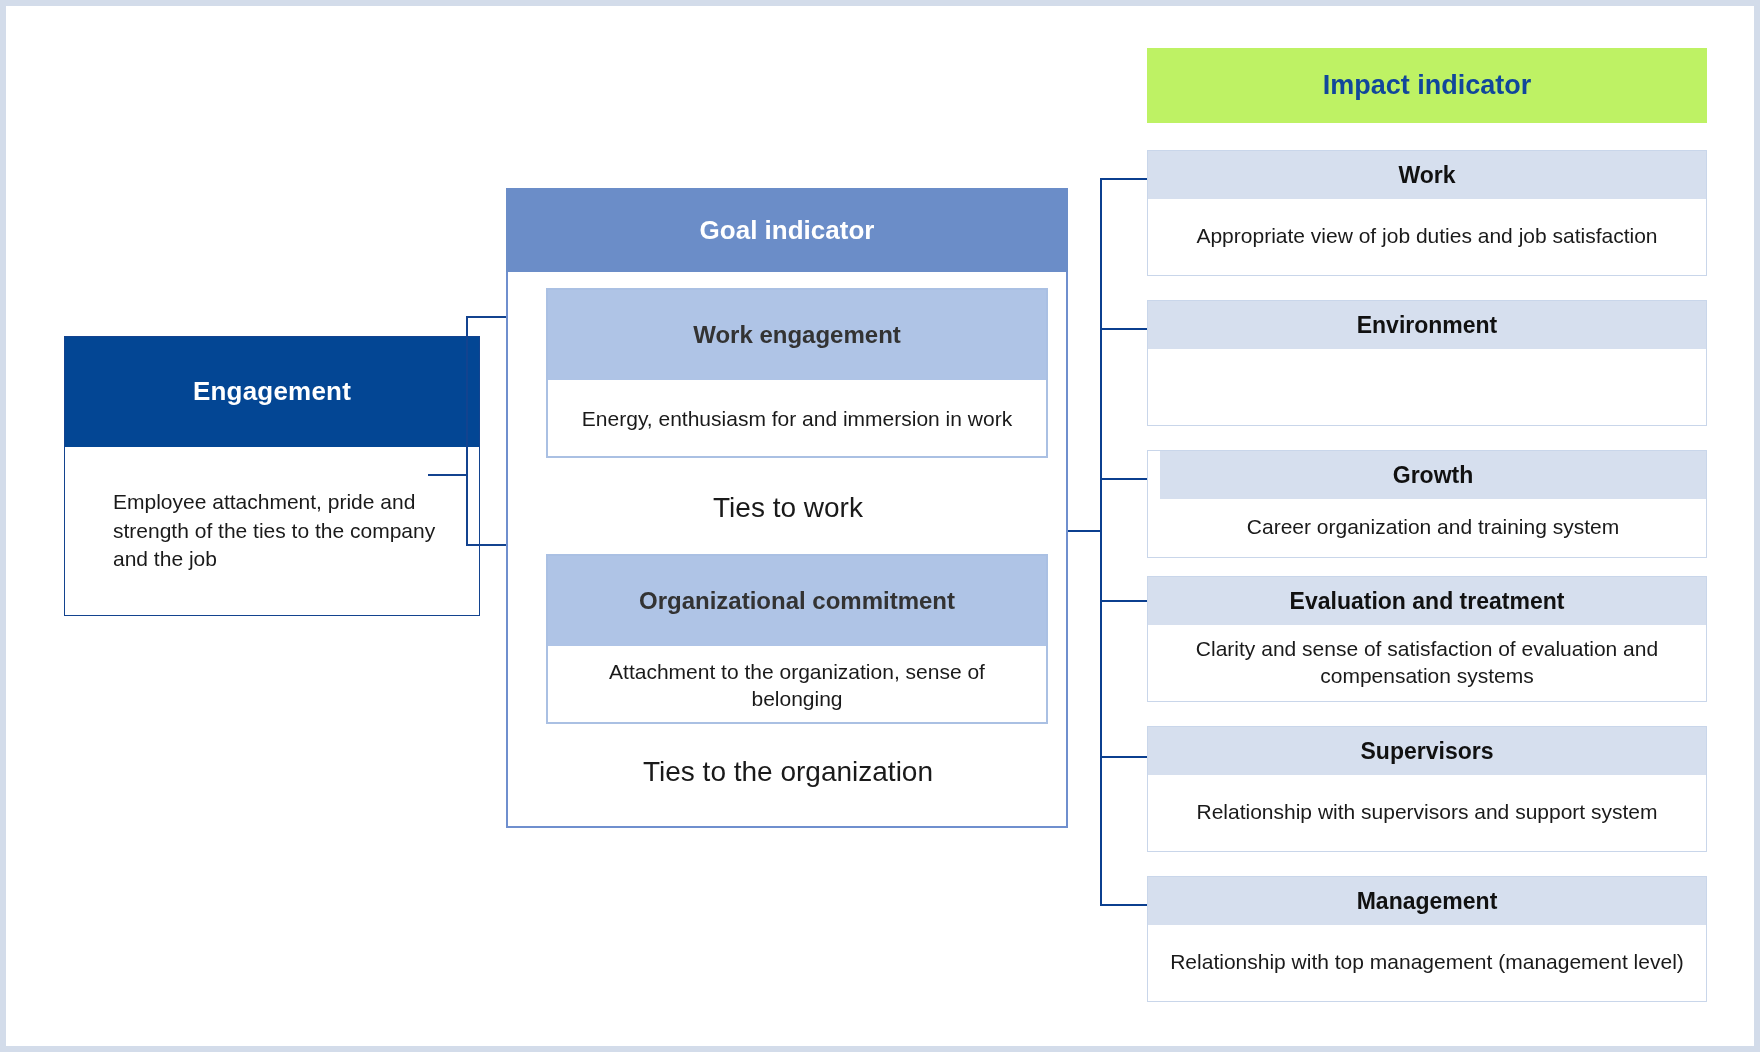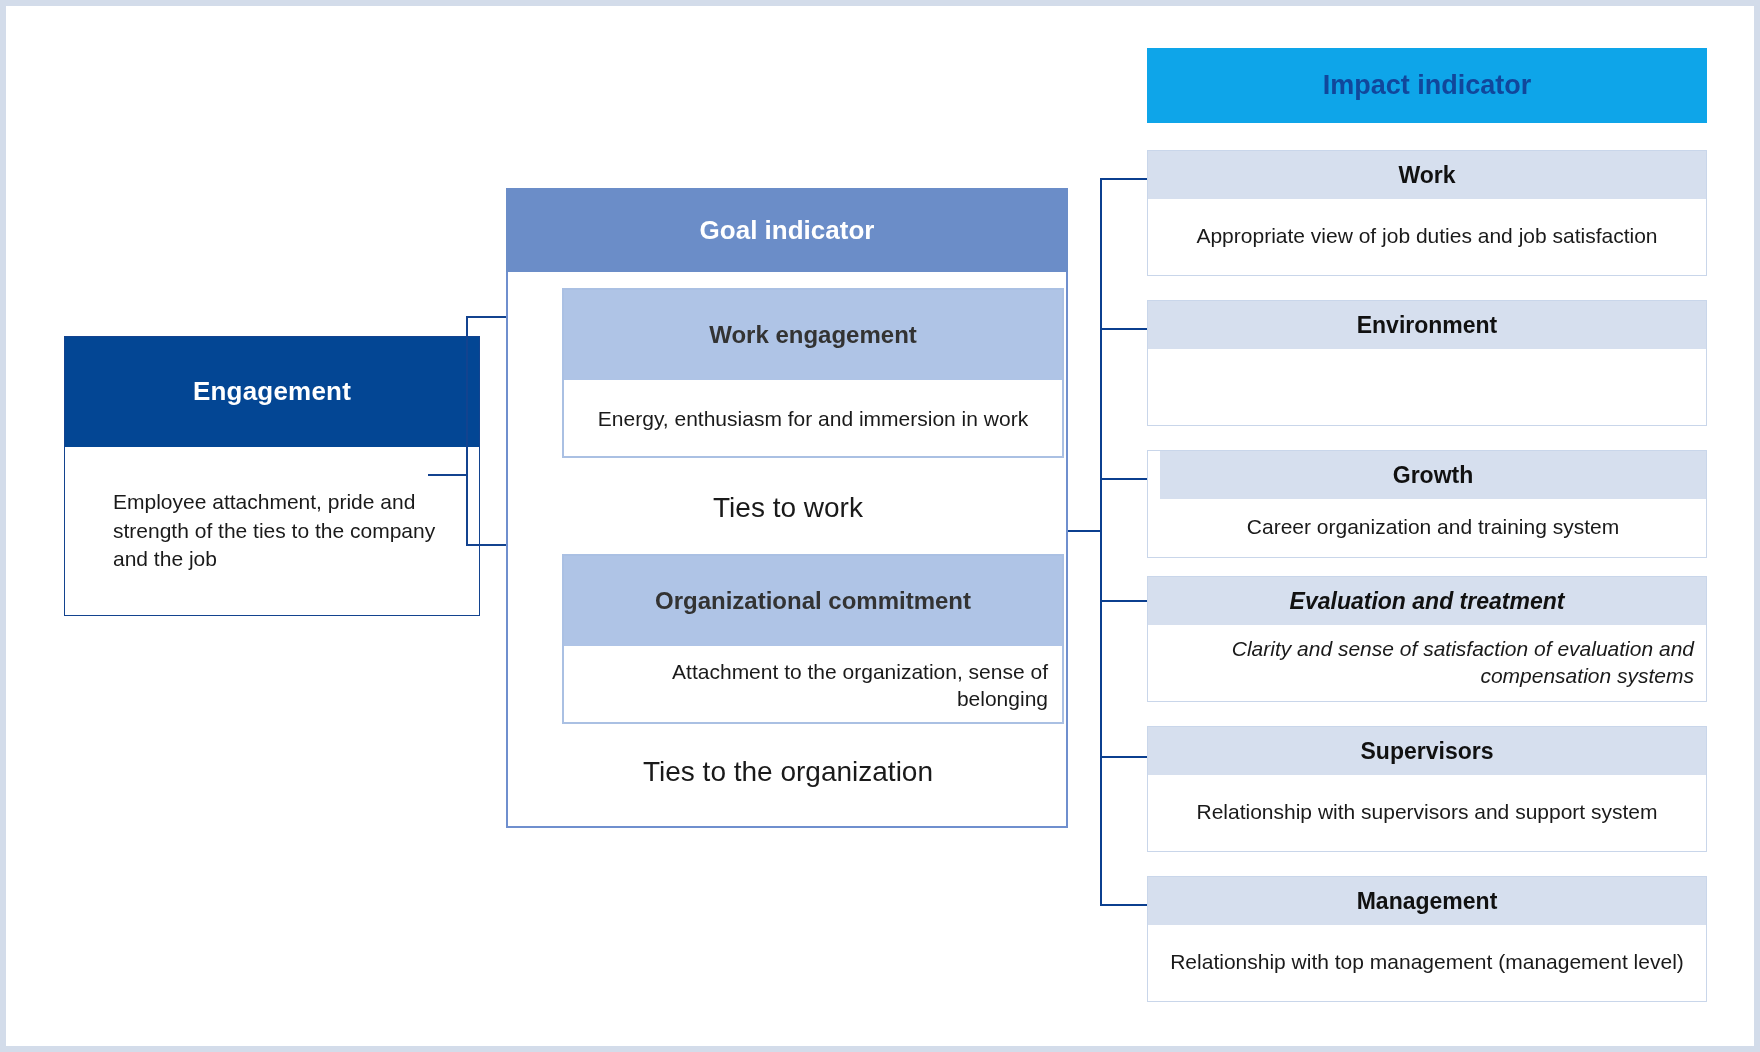--- a/index.html
+++ b/index.html
@@ -100,7 +100,7 @@
   
   #impact-head{
     position:absolute;left:1141px;top:42px;width:560px;height:75px;
-    background:#0ea5e9;color:#11479b;
+    background:#bef264;color:#11479b;
     display:flex;align-items:center;justify-content:center;
     font-size:27px;font-weight:bold;
     box-sizing:border-box;

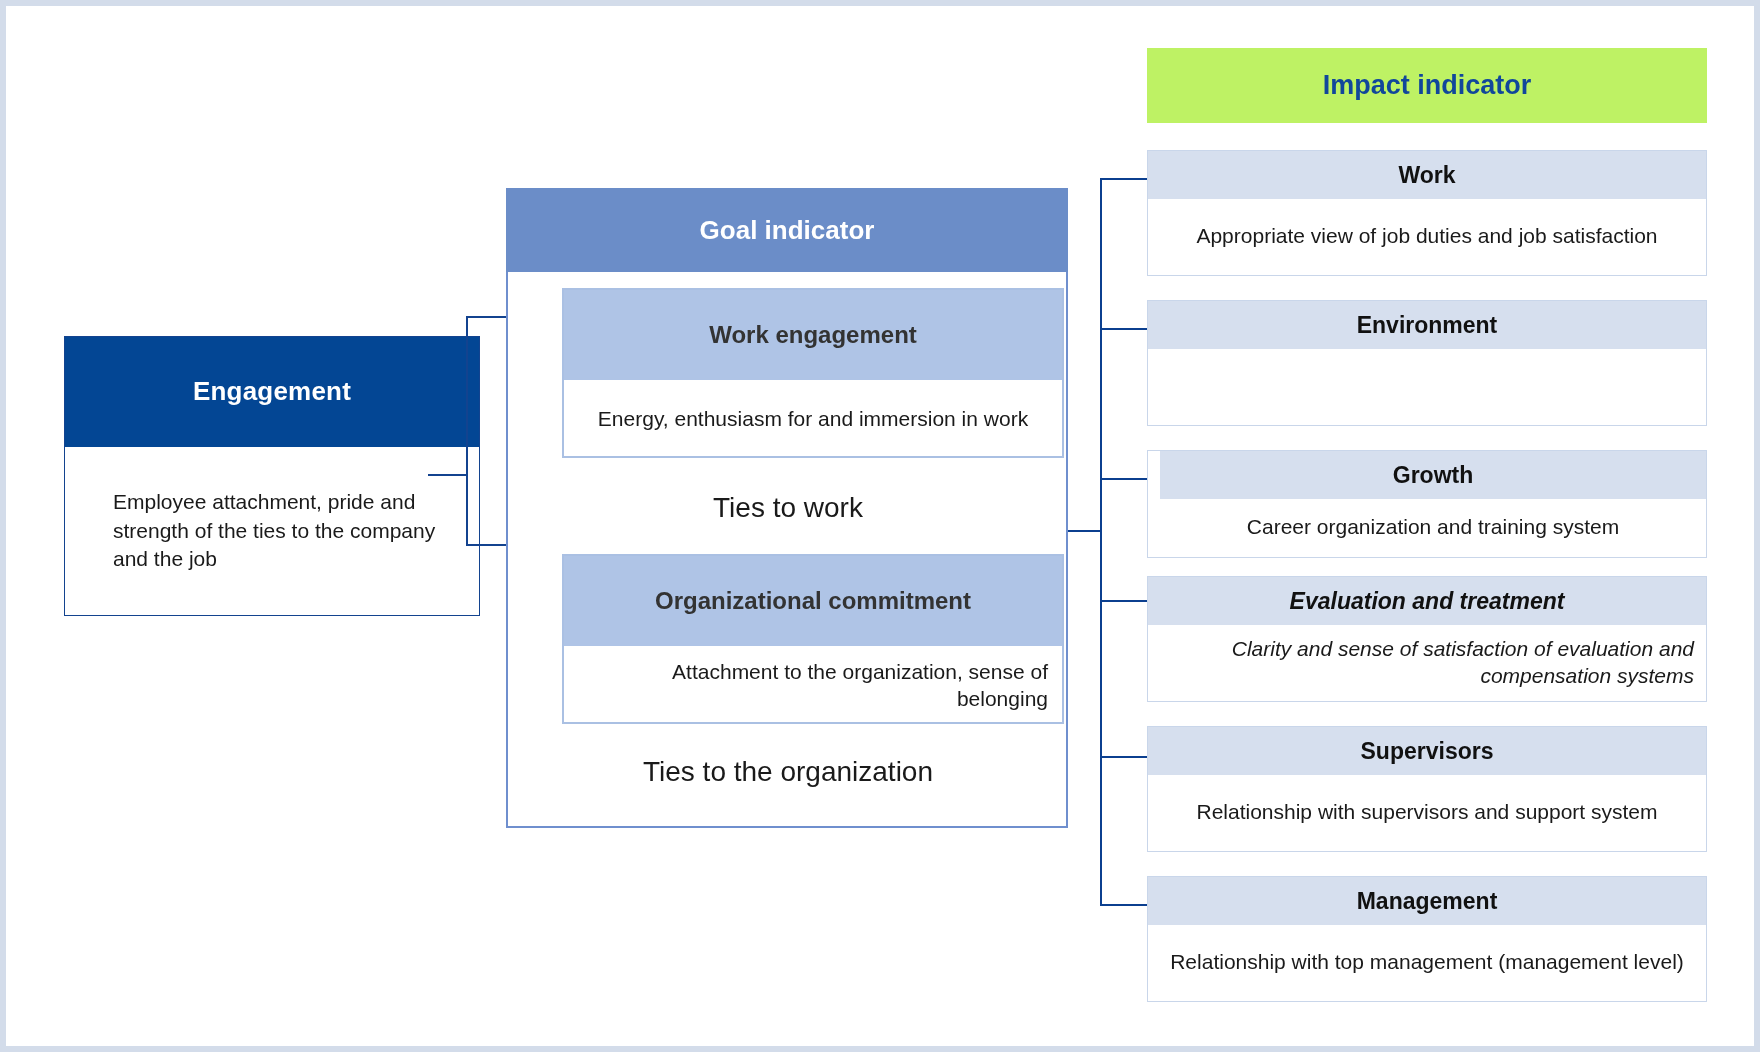--- a/index.html
+++ b/index.html
@@ -28,7 +28,7 @@
   .card-body{
     box-sizing:border-box;
     display:flex;align-items:center;justify-content:center;
-    text-align:right;
+    text-align:center;
     line-height:1.3;
     background:#ffffff;
     color:#1a1a1a;

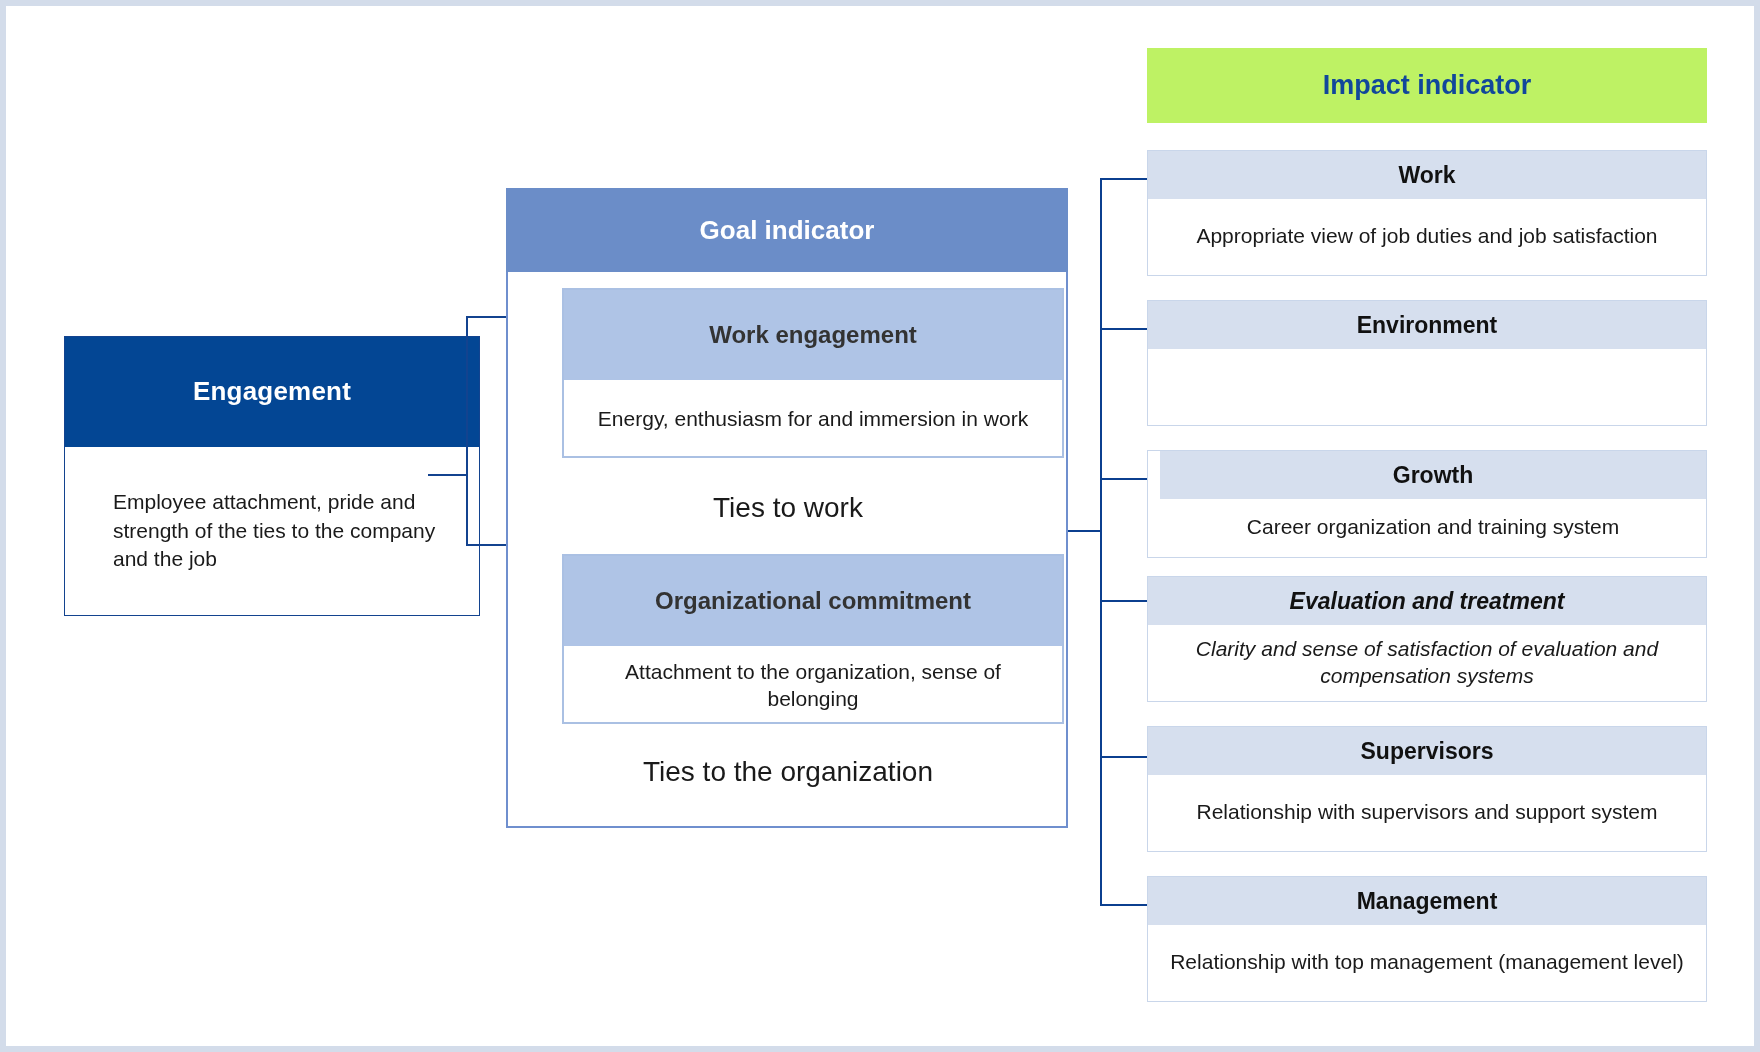--- a/index.html
+++ b/index.html
@@ -71,7 +71,7 @@
     box-sizing:border-box;
   }
   .sub-card{
-    position:absolute;left:556px;width:502px;
+    position:absolute;left:540px;width:502px;
     border:2px solid #aac0e3;
     box-sizing:border-box;
     background:#ffffff;

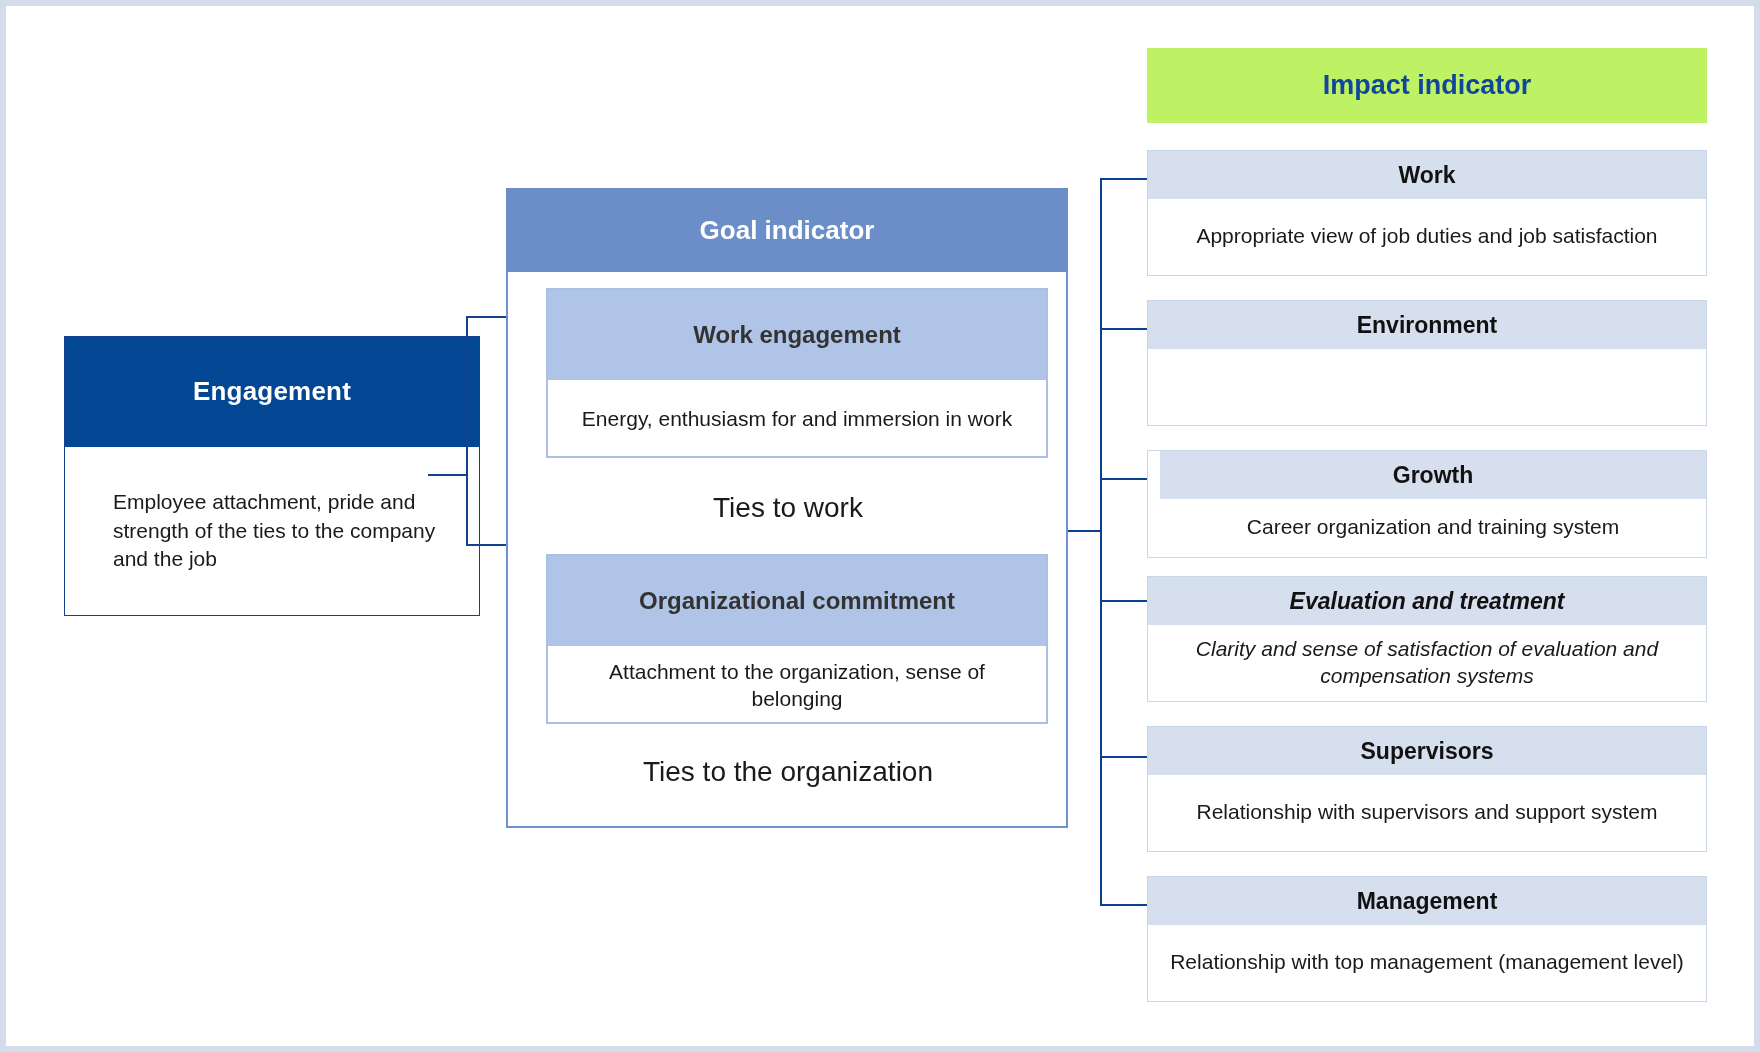--- a/index.html
+++ b/index.html
@@ -185,7 +185,7 @@
     <div class="card-body" style="height:56px;">Career organization and training system</div>
   </div>
 
-  <div class="impact-card" style="top:570px;height:126px;font-style:italic;">
+  <div class="impact-card" style="top:570px;height:126px;">
     <div class="card-head">Evaluation and treatment</div>
     <div class="card-body" style="height:74px;">Clarity and sense of satisfaction of evaluation and compensation systems</div>
   </div>

